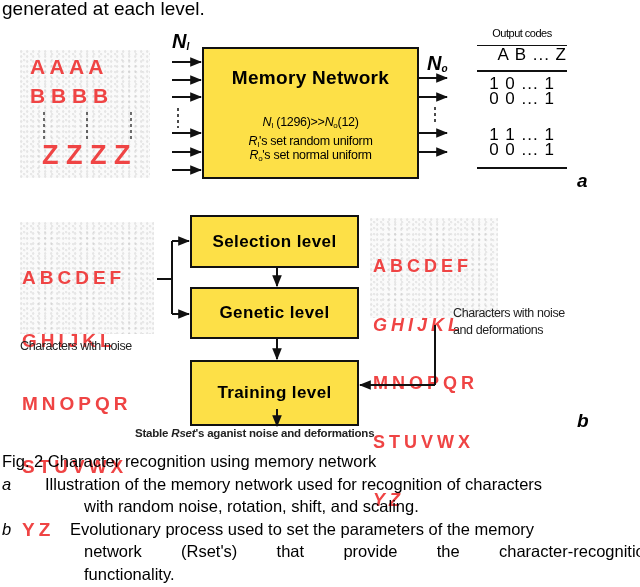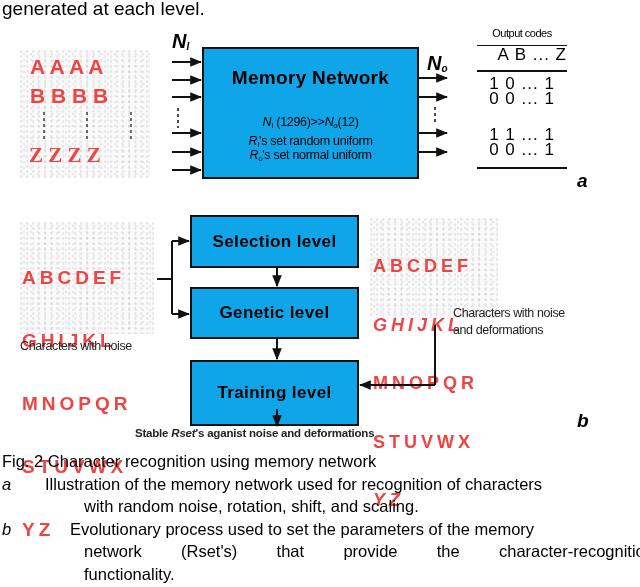--- a/index.html
+++ b/index.html
@@ -6,7 +6,7 @@
   body { width: 640px; height: 587px; position: relative; overflow: hidden; font-family: "Liberation Sans", "DejaVu Sans", sans-serif; color: #000; }
   .abs { position: absolute; }
   .intro { left: 2px; top: -2px; font-size: 19px; white-space: nowrap; }
-  .box { position: absolute; border: 2.5px solid #111; background: #0ea5e9; box-sizing: border-box; }
+  .box { position: absolute; border: 2.5px solid #111; background: #fde047; box-sizing: border-box; }
   .mn-title { position: absolute; left: 0; right: 0; top: 18px; text-align: center; font-weight: bold; font-size: 19px; letter-spacing: 0.3px; }
   .mn-line { position: absolute; left: 0; right: 0; text-align: center; font-size: 12.5px; letter-spacing: -0.3px; }
   .mn-line i { font-style: italic; }

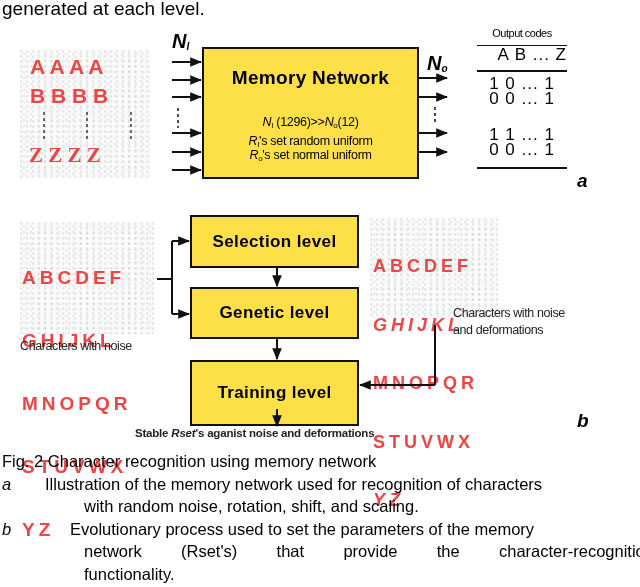--- a/index.html
+++ b/index.html
@@ -42,7 +42,7 @@
   <div class="noise-grid" style="left:20px;top:50px;width:130px;height:128px;"></div>
   <div class="chars" style="left:30px;top:56px;font-size:21px;letter-spacing:0px;">A A A A</div>
   <div class="chars" style="left:30px;top:85px;font-size:21px;letter-spacing:0px;">B B B B</div>
-  <div class="chars" style="left:29px;top:145px;font-size:21px;letter-spacing:0px;font-family:Liberation Serif, serif;">Z Z Z Z</div>
+  <div class="chars" style="left:42px;top:145px;font-size:27px;letter-spacing:0px;">Z Z Z Z</div>
 
   <div class="abs nl" style="left:172px;top:30px;">
     <span>N</span><span class="sub">I</span>

